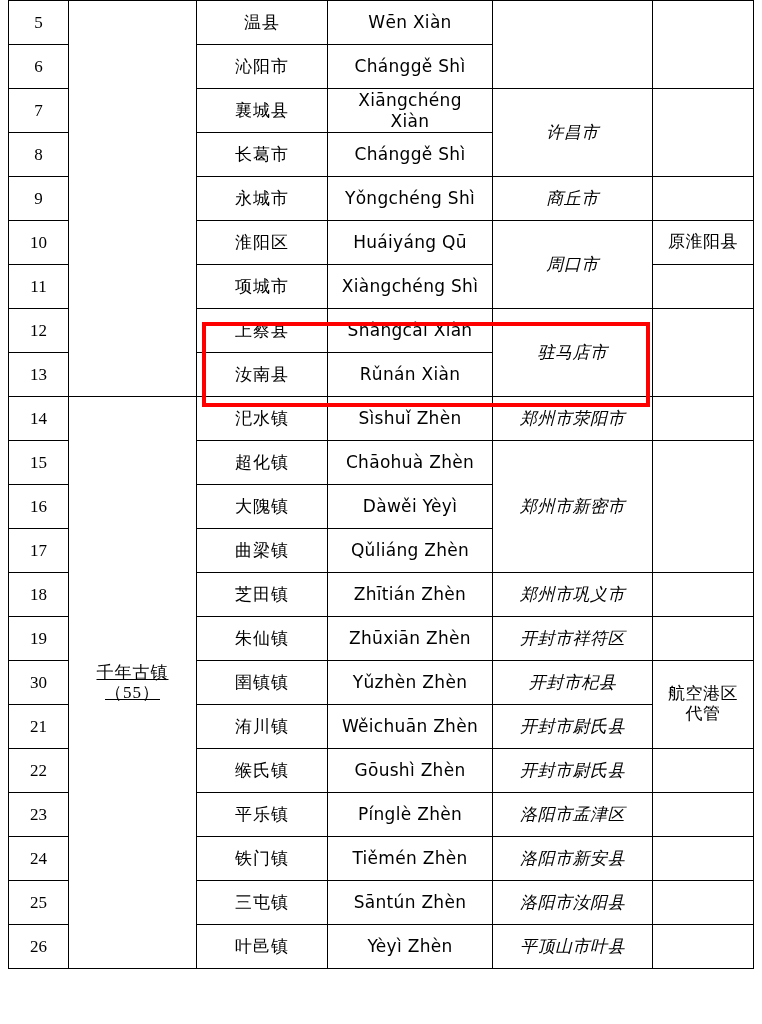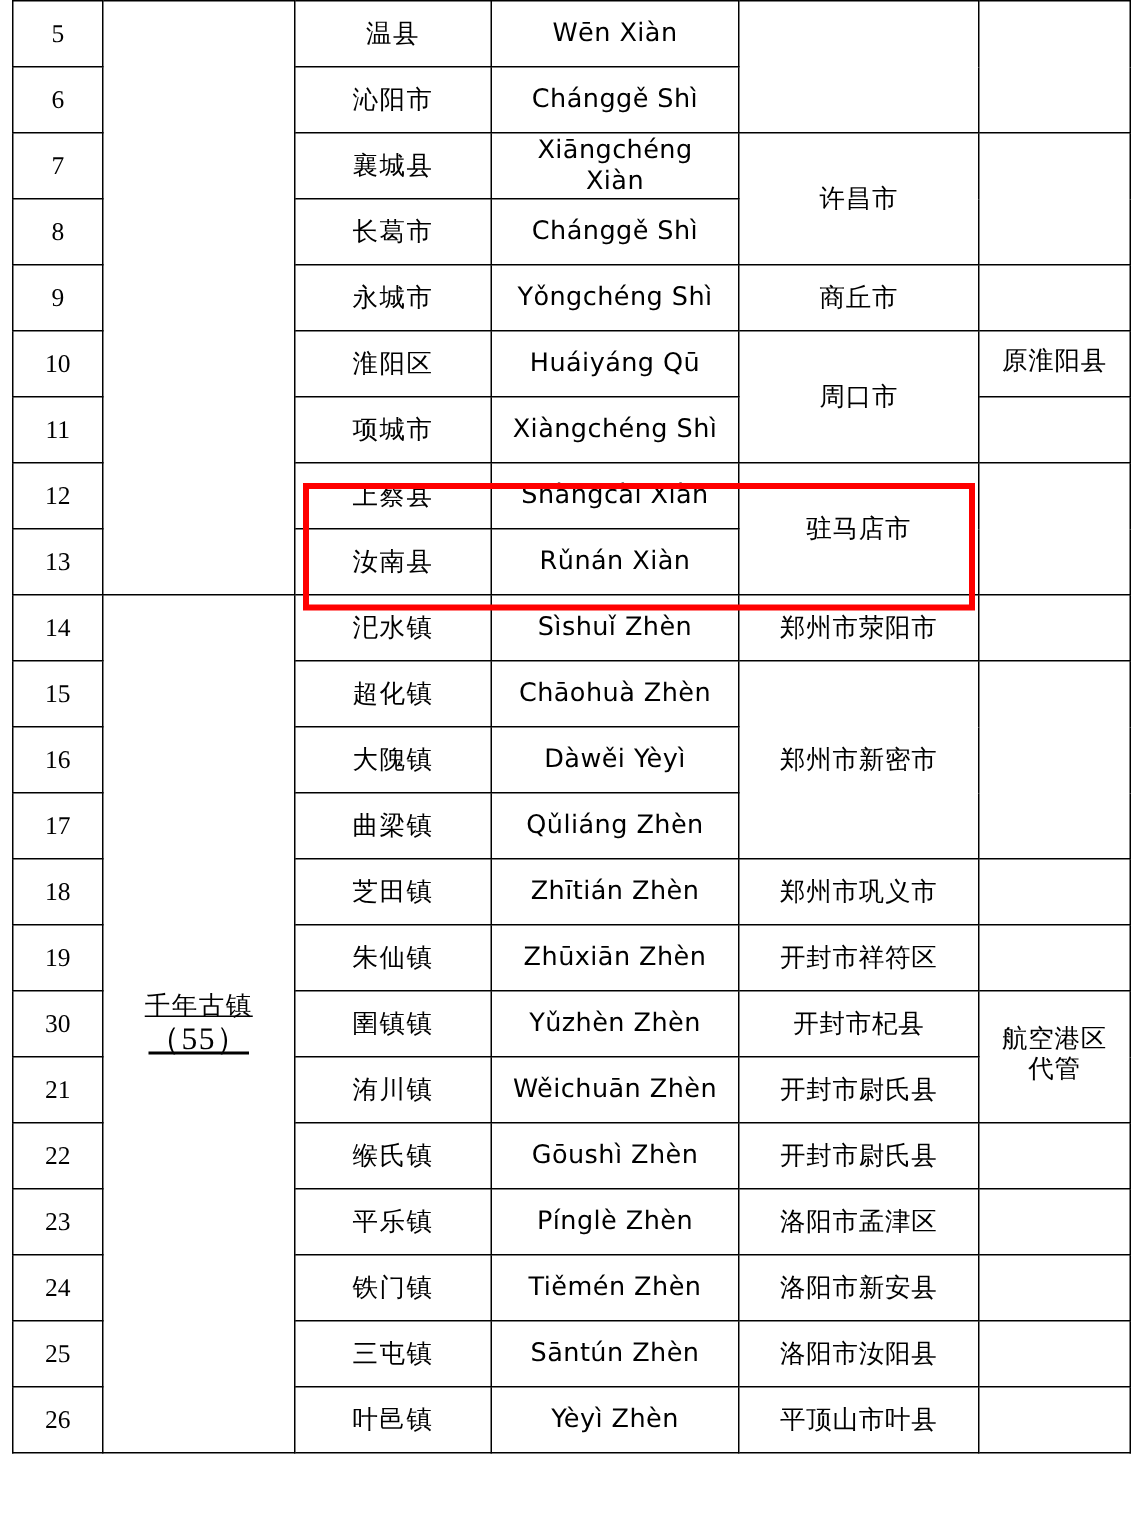--- a/index.html
+++ b/index.html
@@ -69,6 +69,7 @@
   td.city {
     font-size: 17px;
     letter-spacing: 0.5px;
+    font-style: italic;
   }
   td.note {
     font-size: 16px;

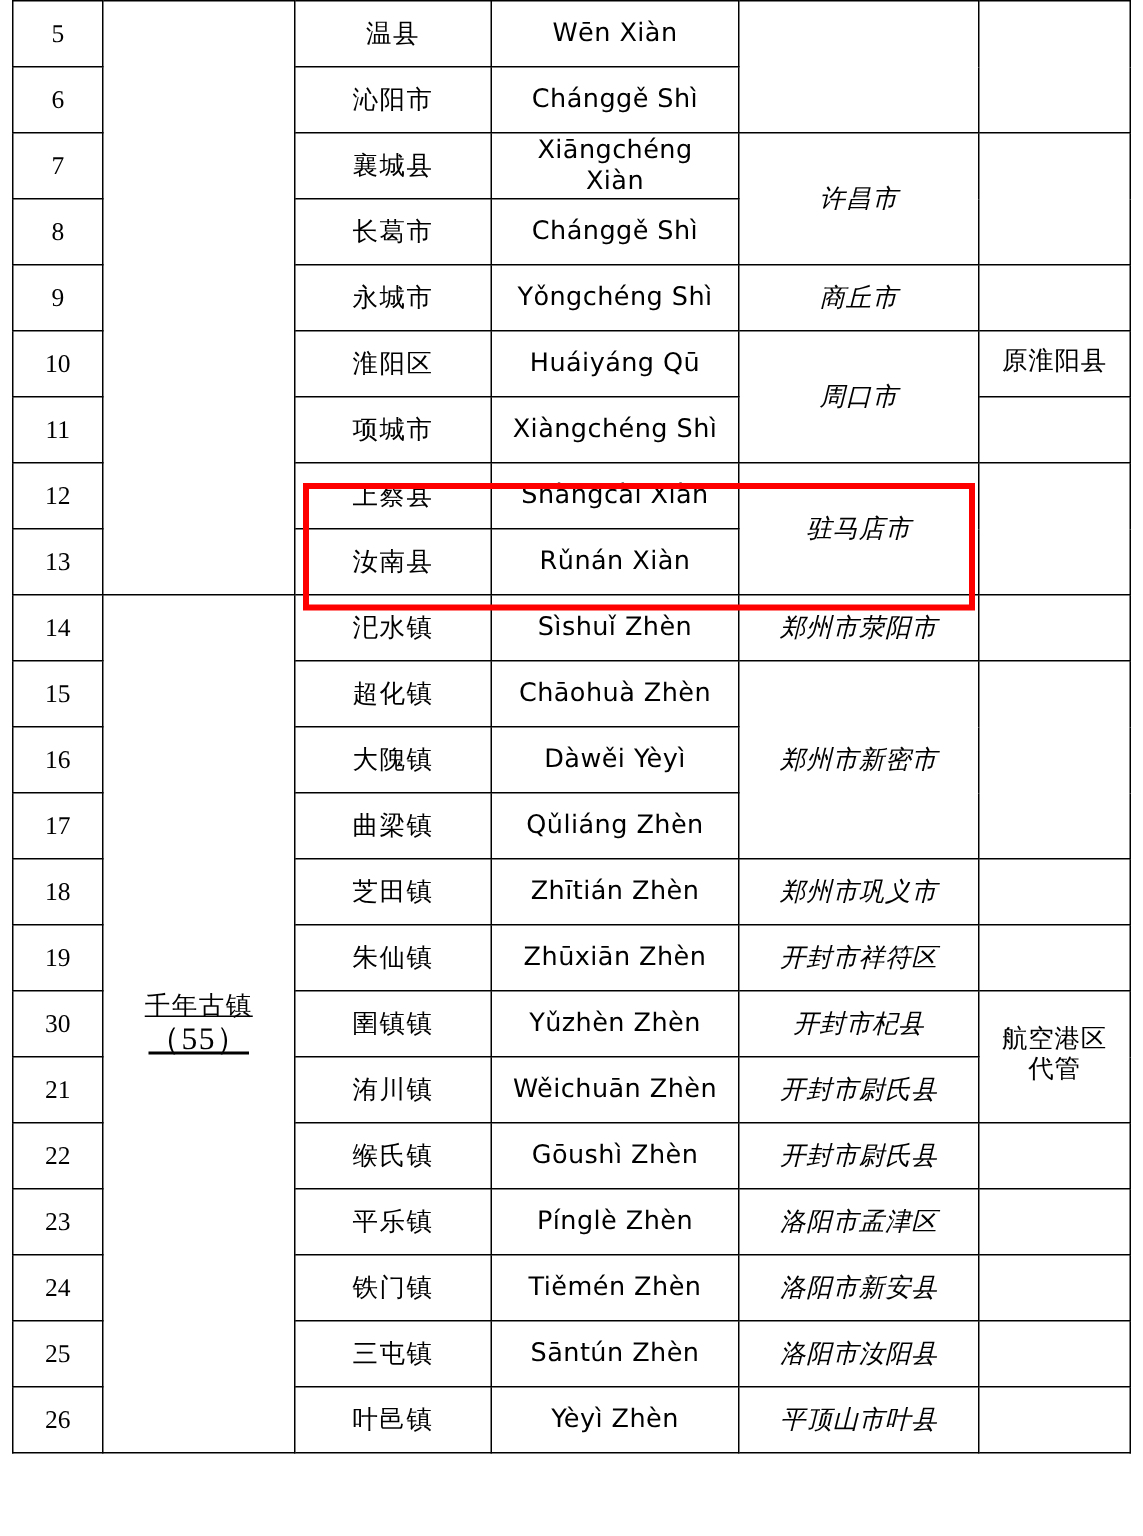--- a/index.html
+++ b/index.html
@@ -54,7 +54,7 @@
   }
   td.cat .cat-line2 {
     display: block;
-    font-size: 21px;
+    font-size: 17px;
   }
   td.name {
     font-size: 18px;

